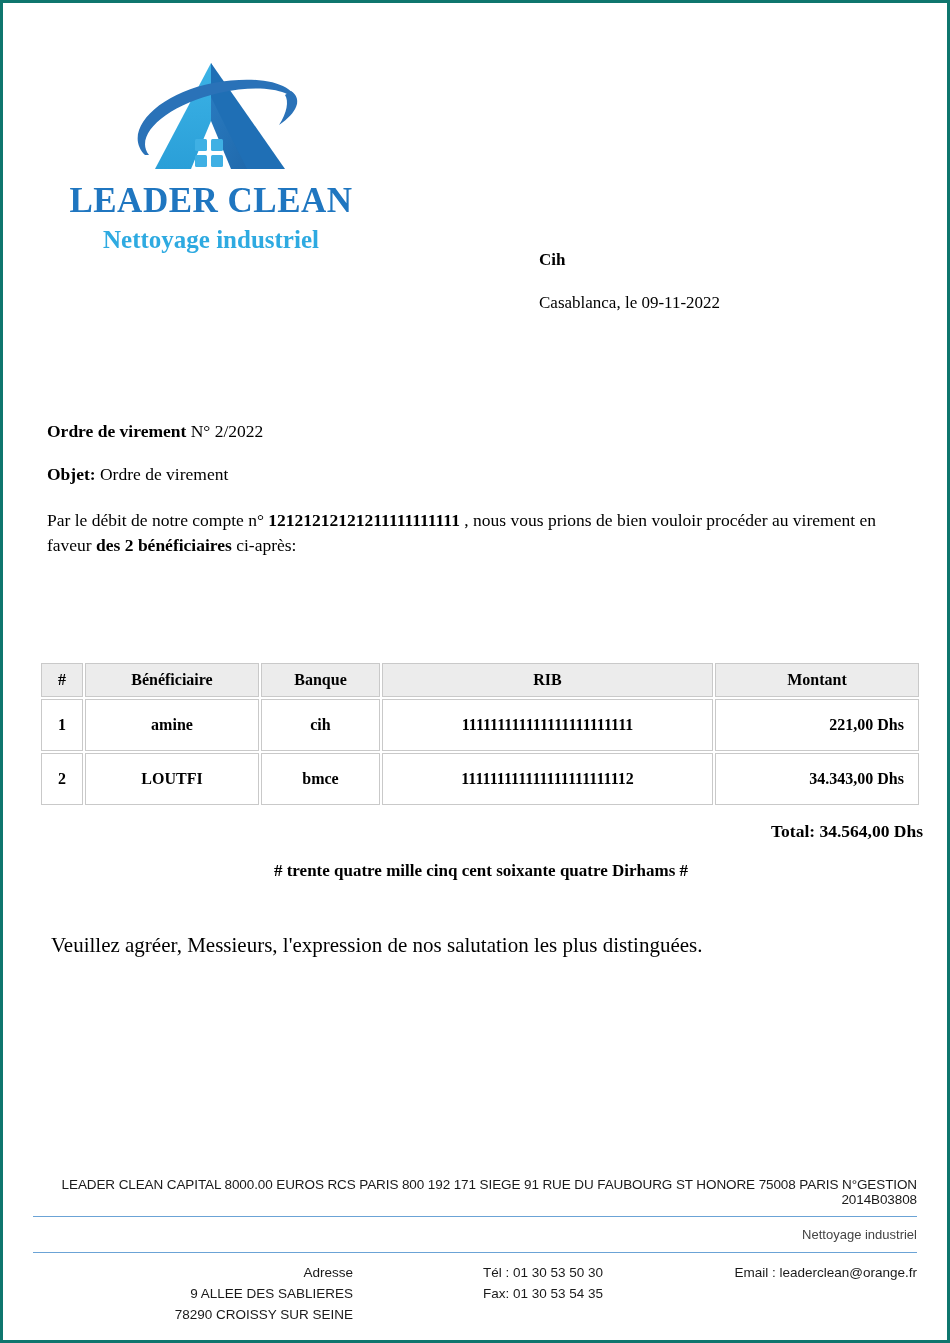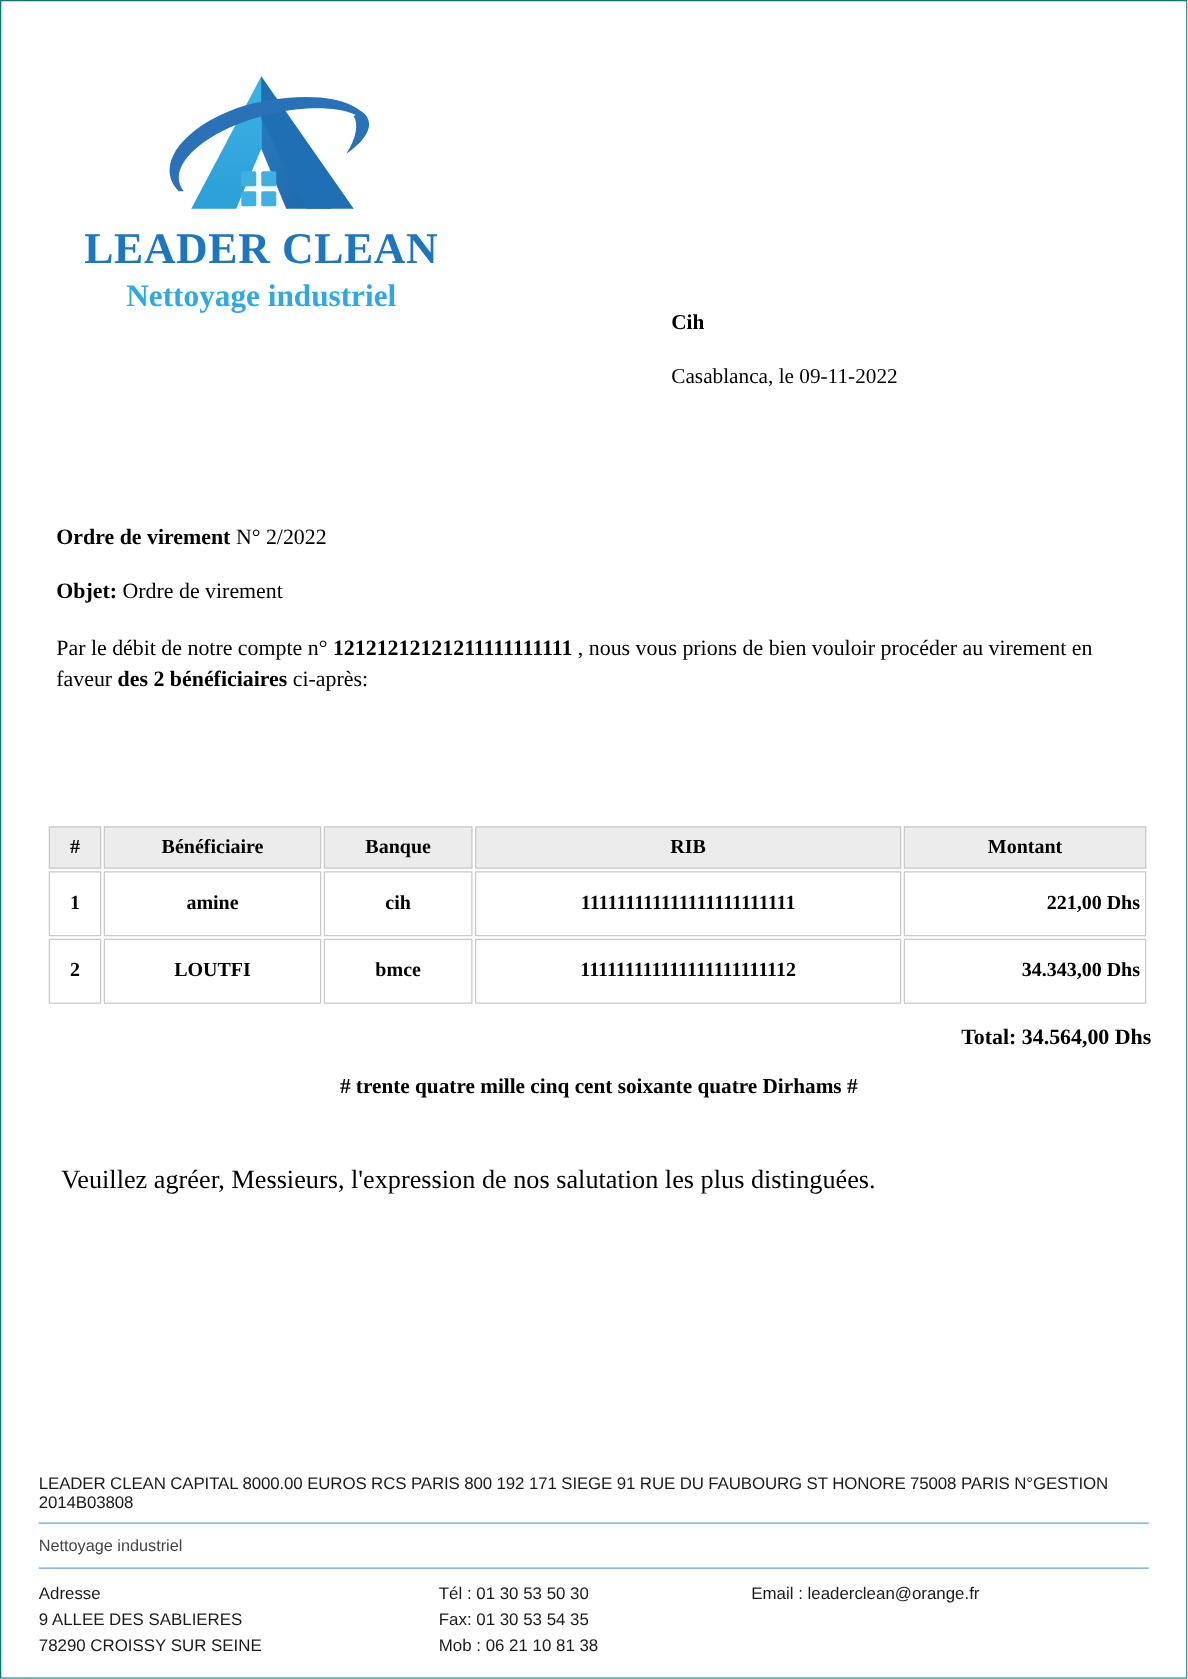--- a/index.html
+++ b/index.html
@@ -17,7 +17,7 @@
     height: 1343px;
     background: #ffffff;
     box-sizing: border-box;
-    border: 1px solid #0f766e;
+    border: 3px solid #0f766e;
     overflow: hidden;
   }
 

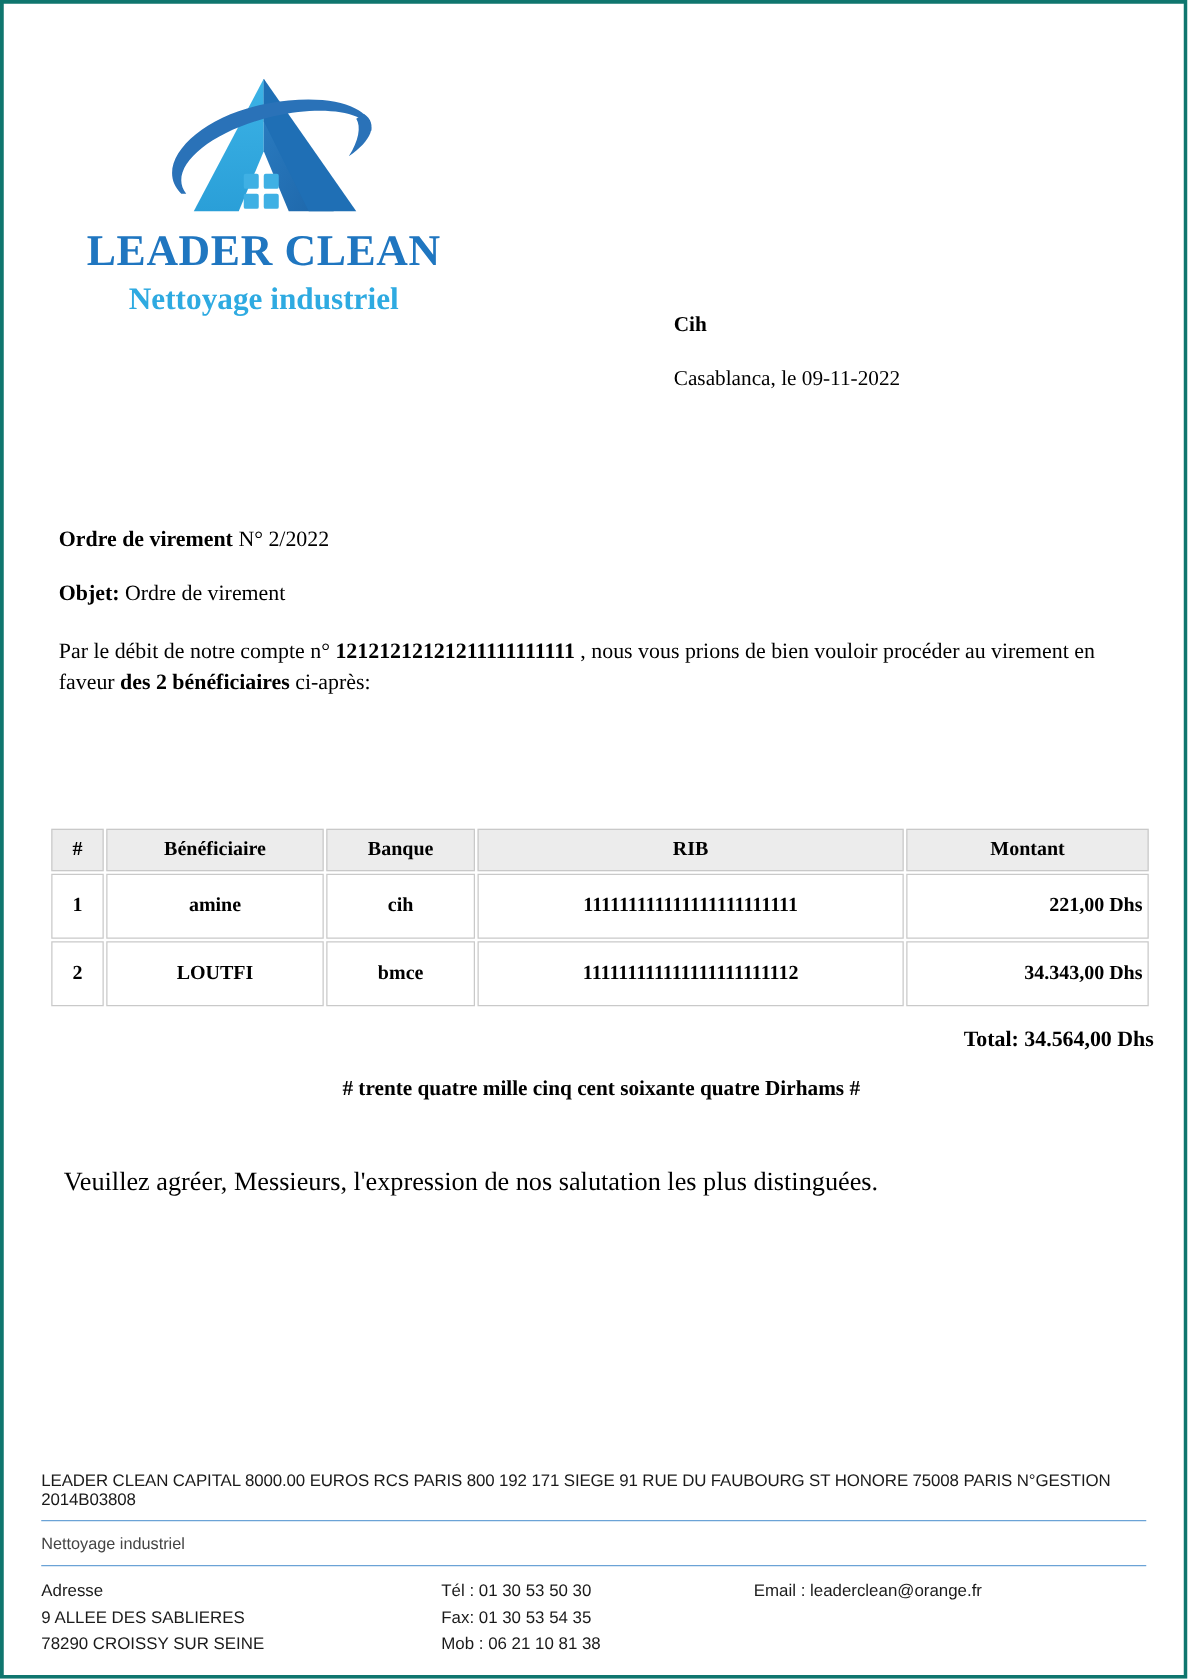--- a/index.html
+++ b/index.html
@@ -118,7 +118,7 @@
   }
   table.benef td.amount {
     text-align: right;
-    padding-right: 4px;
+    padding-right: 14px;
   }
   .col-num   { width: 28px; }
   .col-benef { width: 160px; }

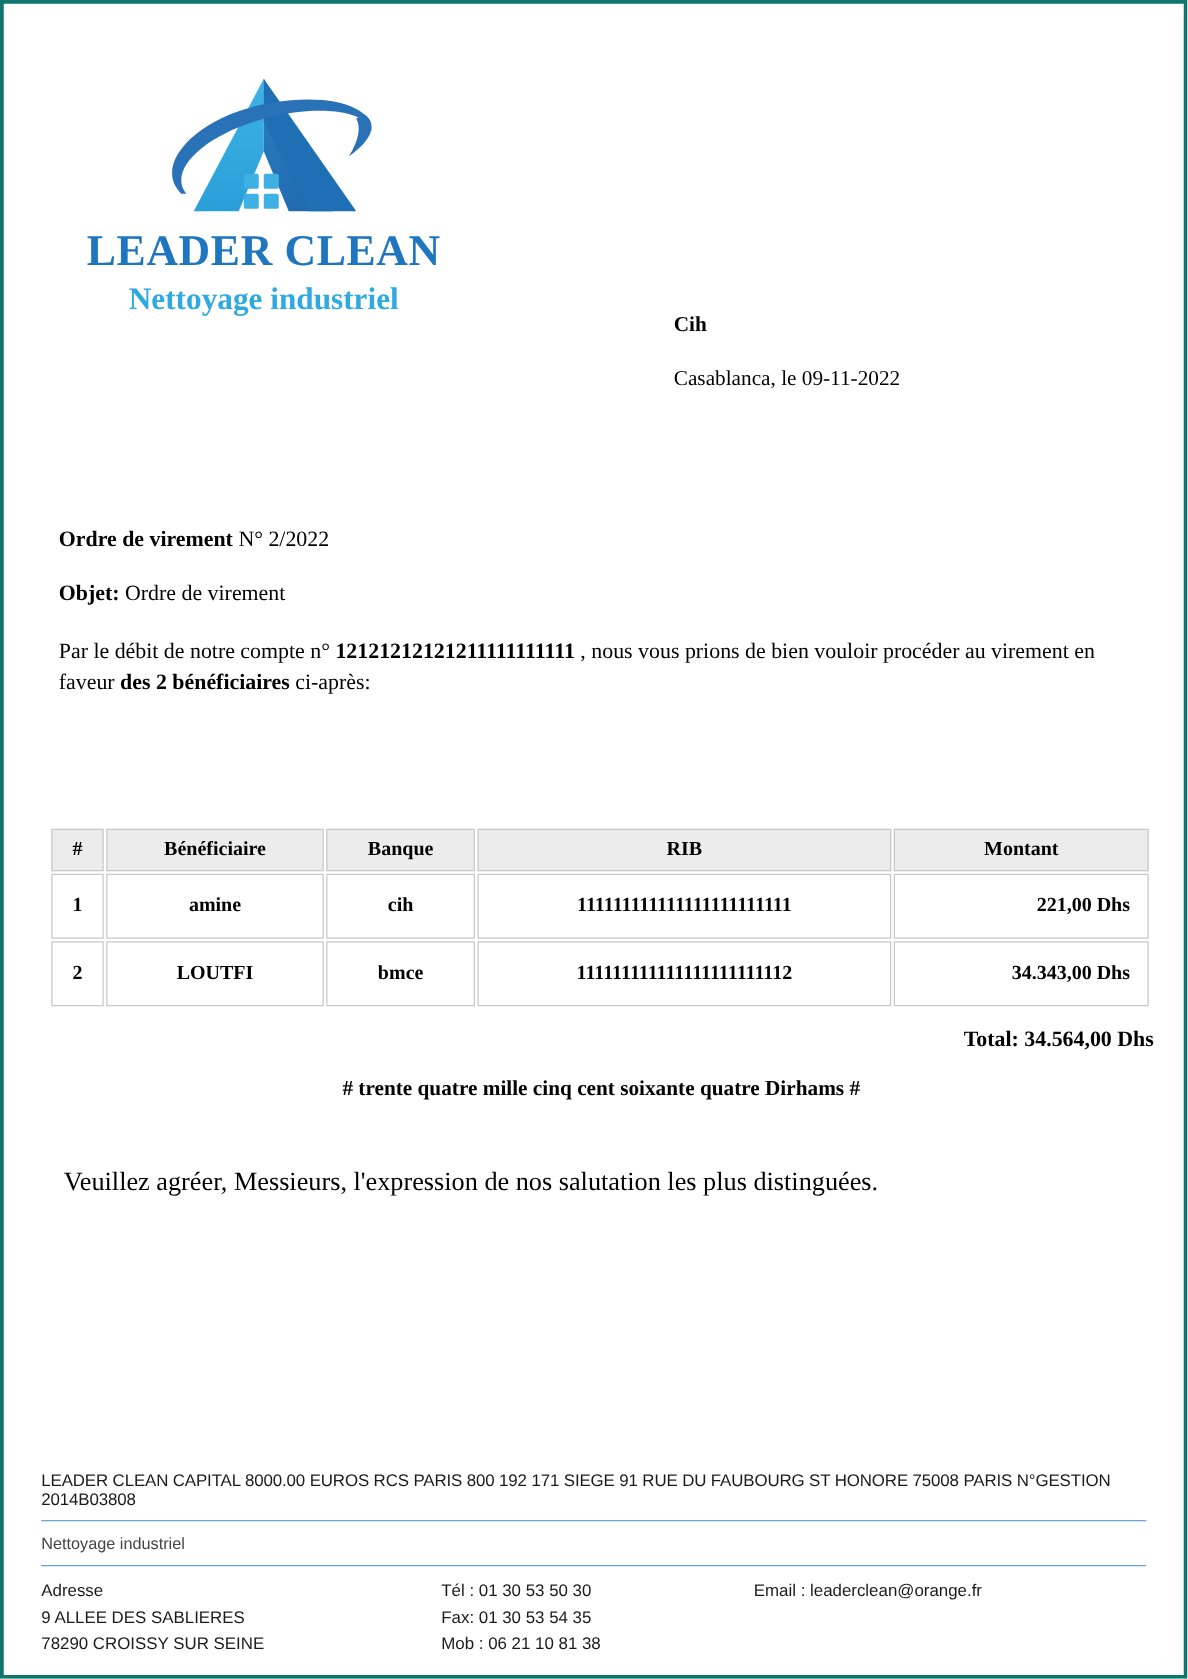--- a/index.html
+++ b/index.html
@@ -172,6 +172,7 @@
     bottom: 0;
     padding: 0 30px 14px 30px;
     font-family: "Liberation Sans", sans-serif;
+    text-align: right;
   }
   .footer-legal {
     font-size: 13.5px;

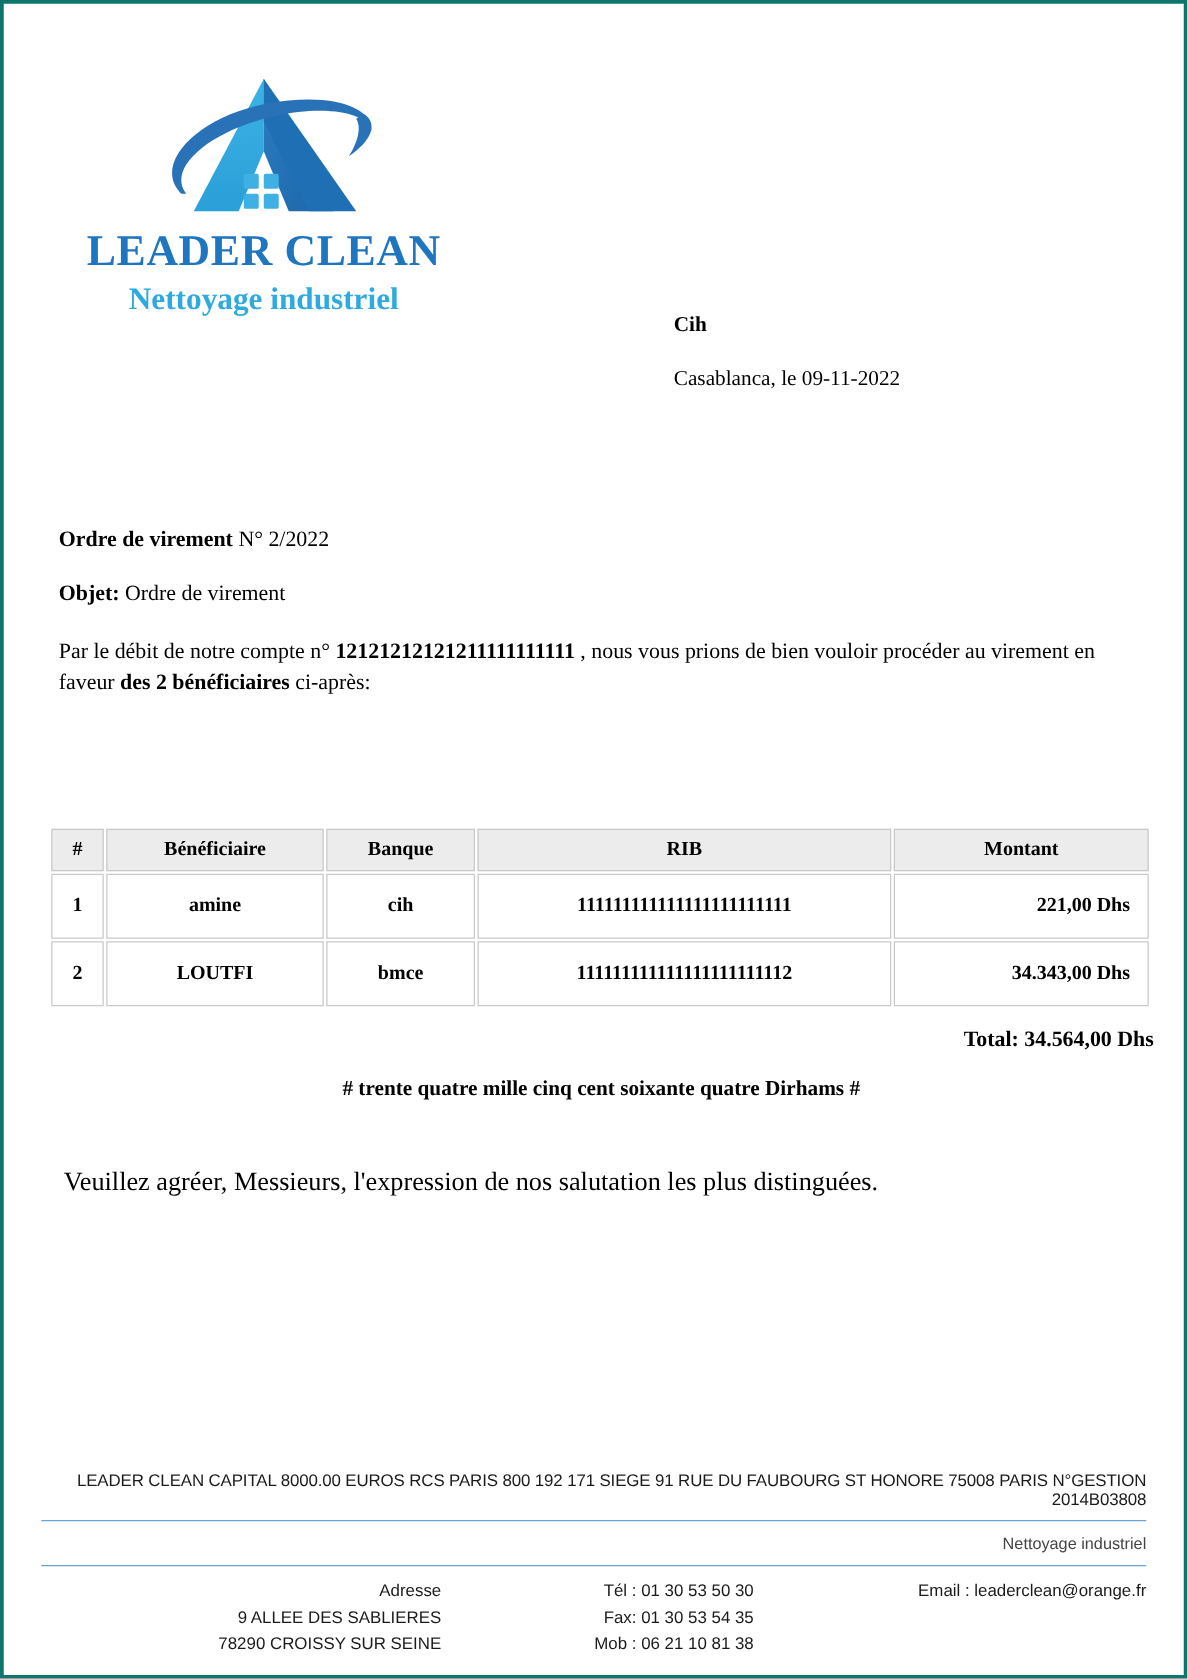--- a/index.html
+++ b/index.html
@@ -315,7 +315,6 @@
       <div class="footer-col-tel">
         <div>Tél : 01 30 53 50 30</div>
         <div>Fax: 01 30 53 54 35</div>
-        <div>Mob : 06 21 10 81 38</div>
       </div>
       <div class="footer-col-mail">
         <div>Email : leaderclean@orange.fr</div>

